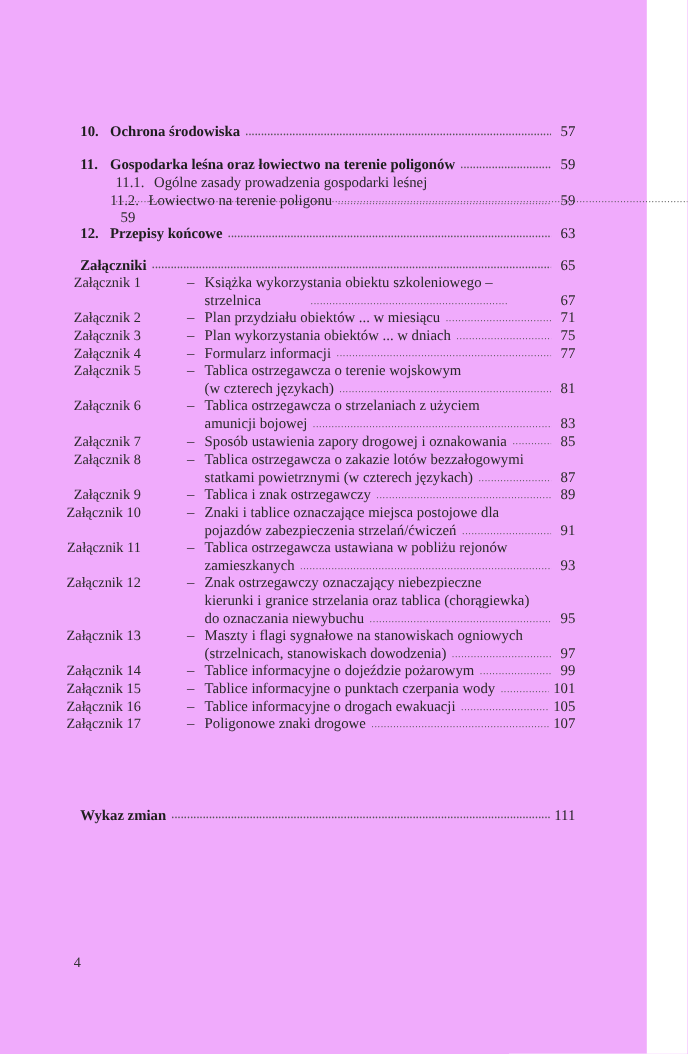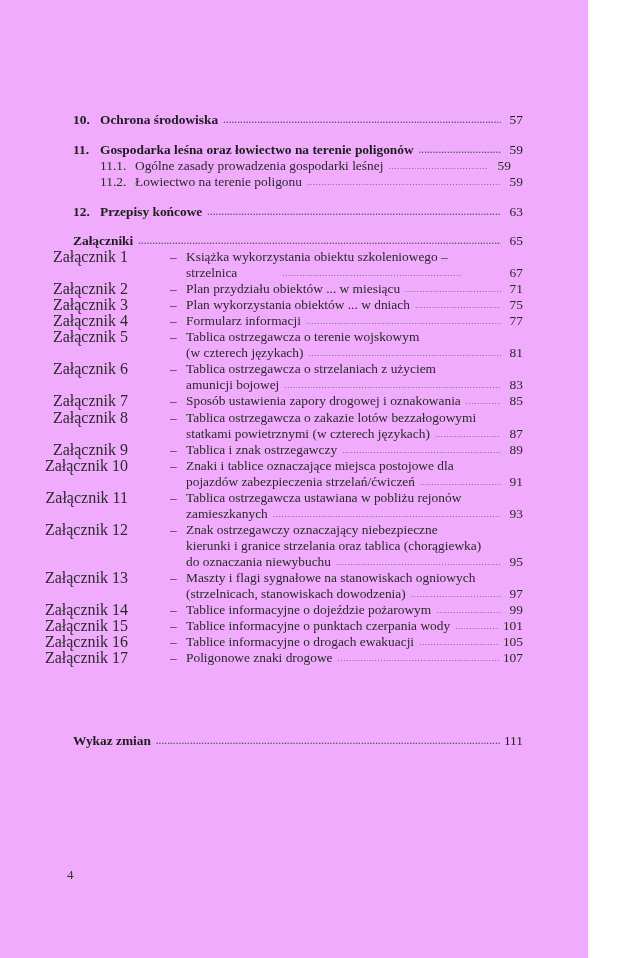--- a/index.html
+++ b/index.html
@@ -43,7 +43,7 @@
     <span class="leader"></span>
     <span class="pg" style="font-weight:normal">59</span>
   </div>
-  <div class="row" style="left:100px; right:77px; top:158px;">
+  <div class="row" style="left:100px; right:62px; top:158px;flex-direction:column;">
     <span class="txt"><span class="num" style="width:35px">11.1.</span><span>Ogólne zasady prowadzenia gospodarki leśnej</span></span>
     <span class="leader"></span>
     <span class="pg">59</span>

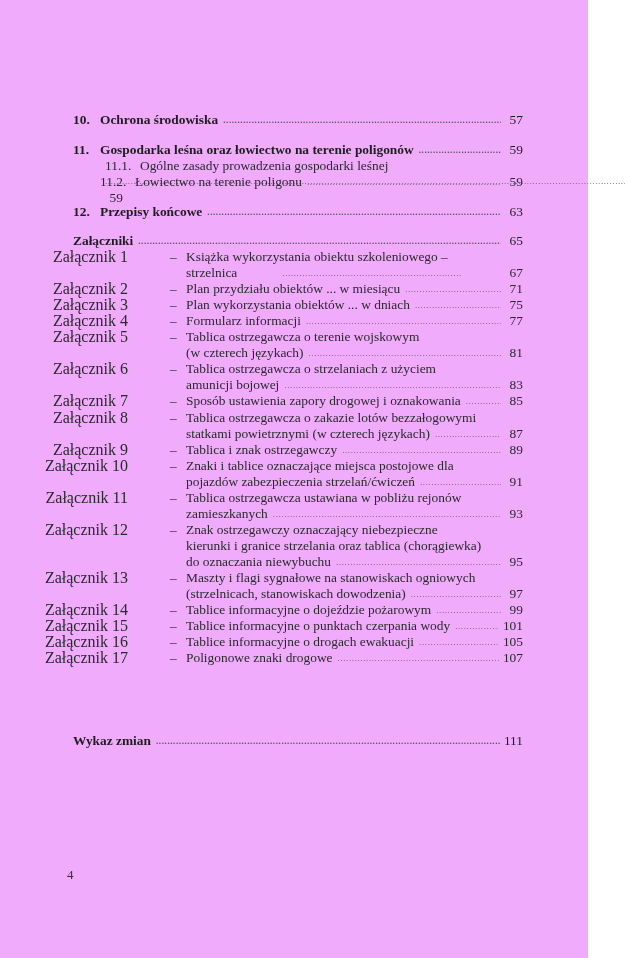--- a/index.html
+++ b/index.html
@@ -23,7 +23,7 @@
     .row .pg { flex: 0 0 auto; text-align: right; min-width: 18px; }
     .bold { font-weight: bold; color: #1e1e1e; }
     .num { display: inline-block; }
-    .att-label { position: absolute; font-size: 16px; line-height: 16px; white-space: nowrap; }
+    .att-label { position: absolute; font-size: 13px; line-height: 16px; white-space: nowrap; }
     .att-dash { position: absolute; font-size: 13.4px; line-height: 16px; }
     .page-number { position: absolute; left: 67px; top: 867px; font-size: 13px; color: #333; }
   </style>

